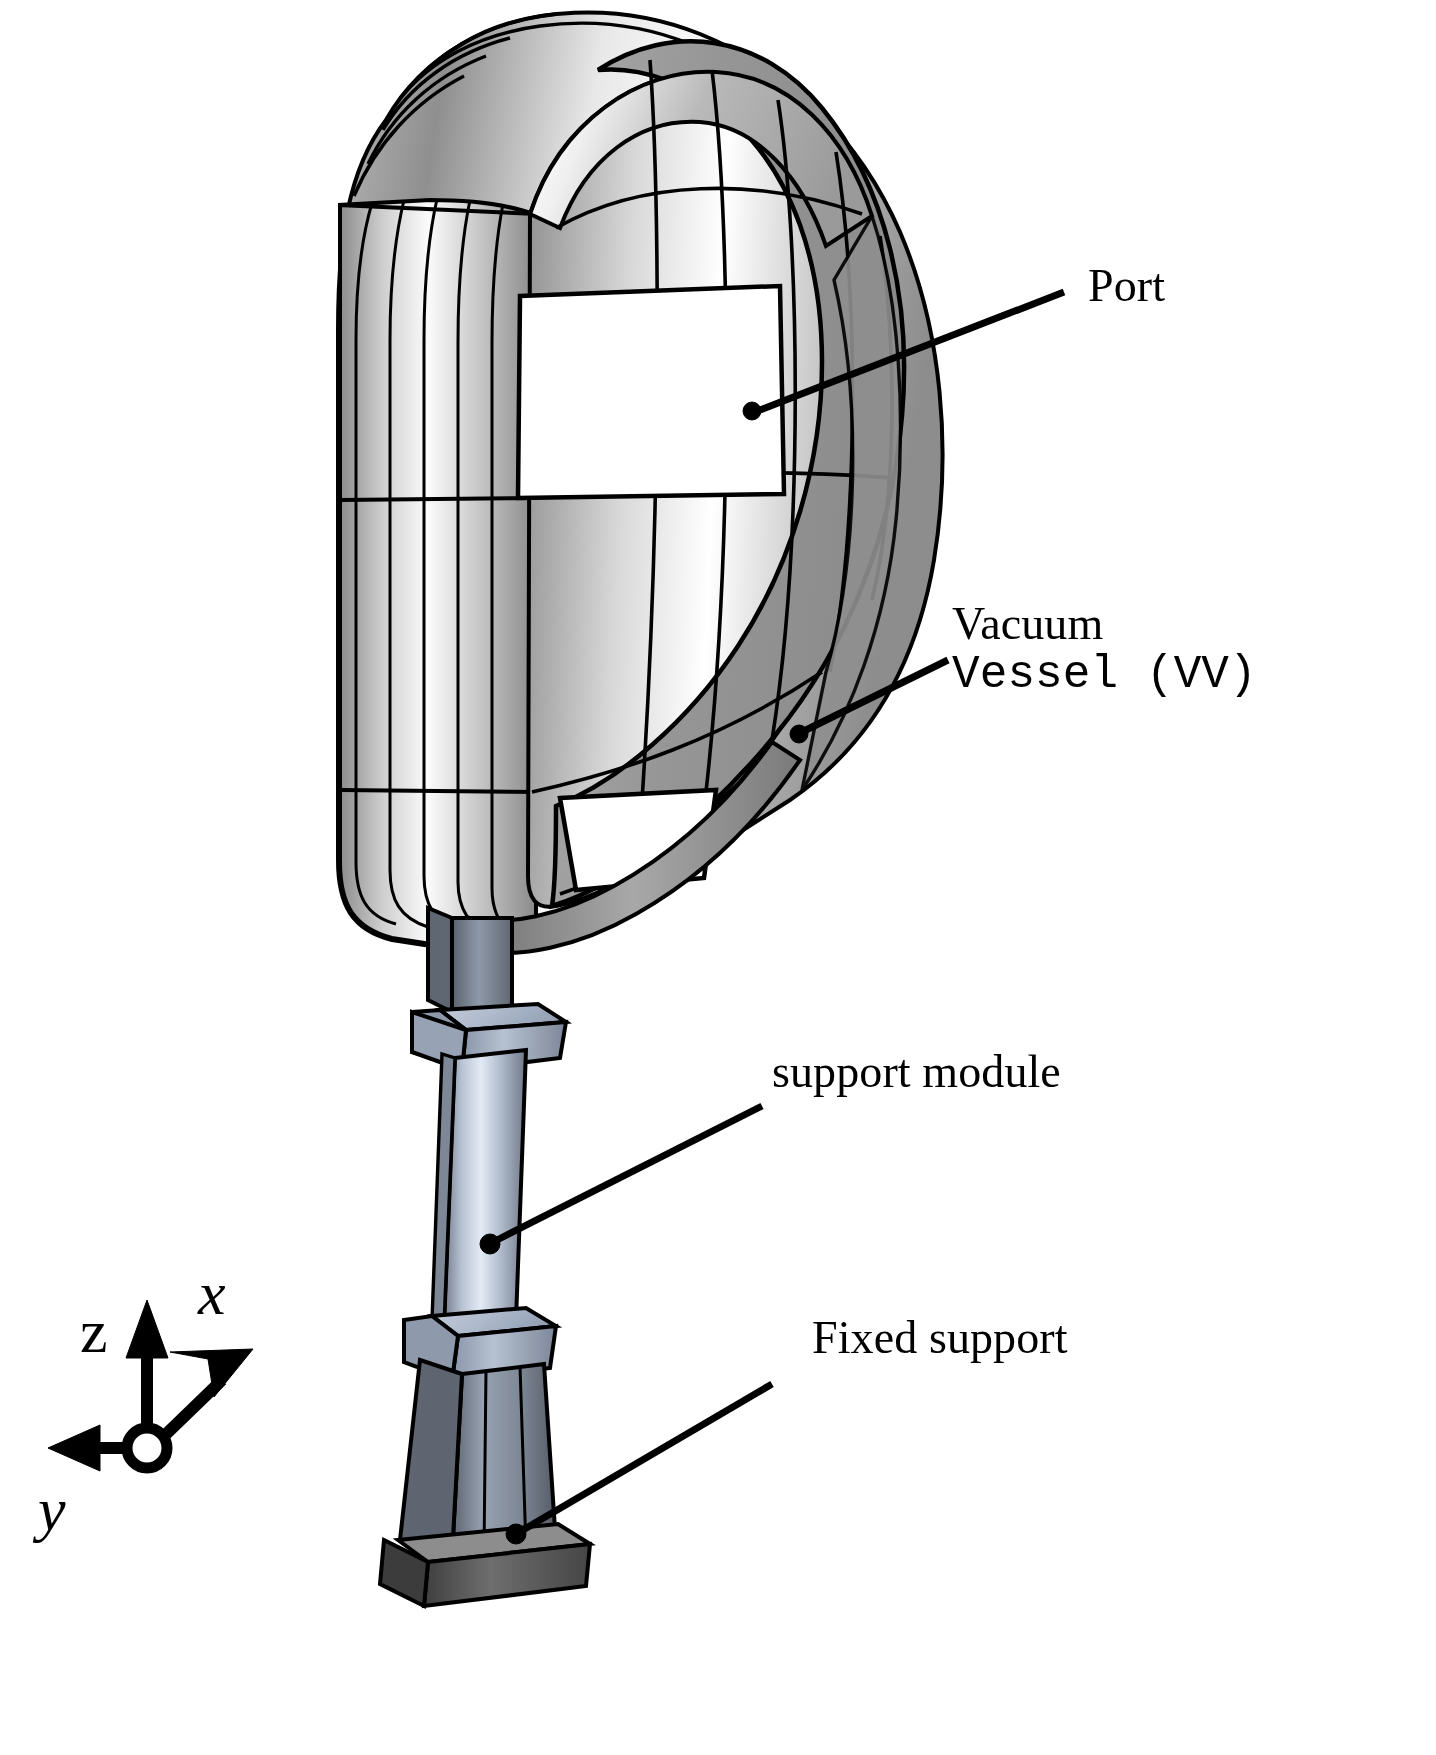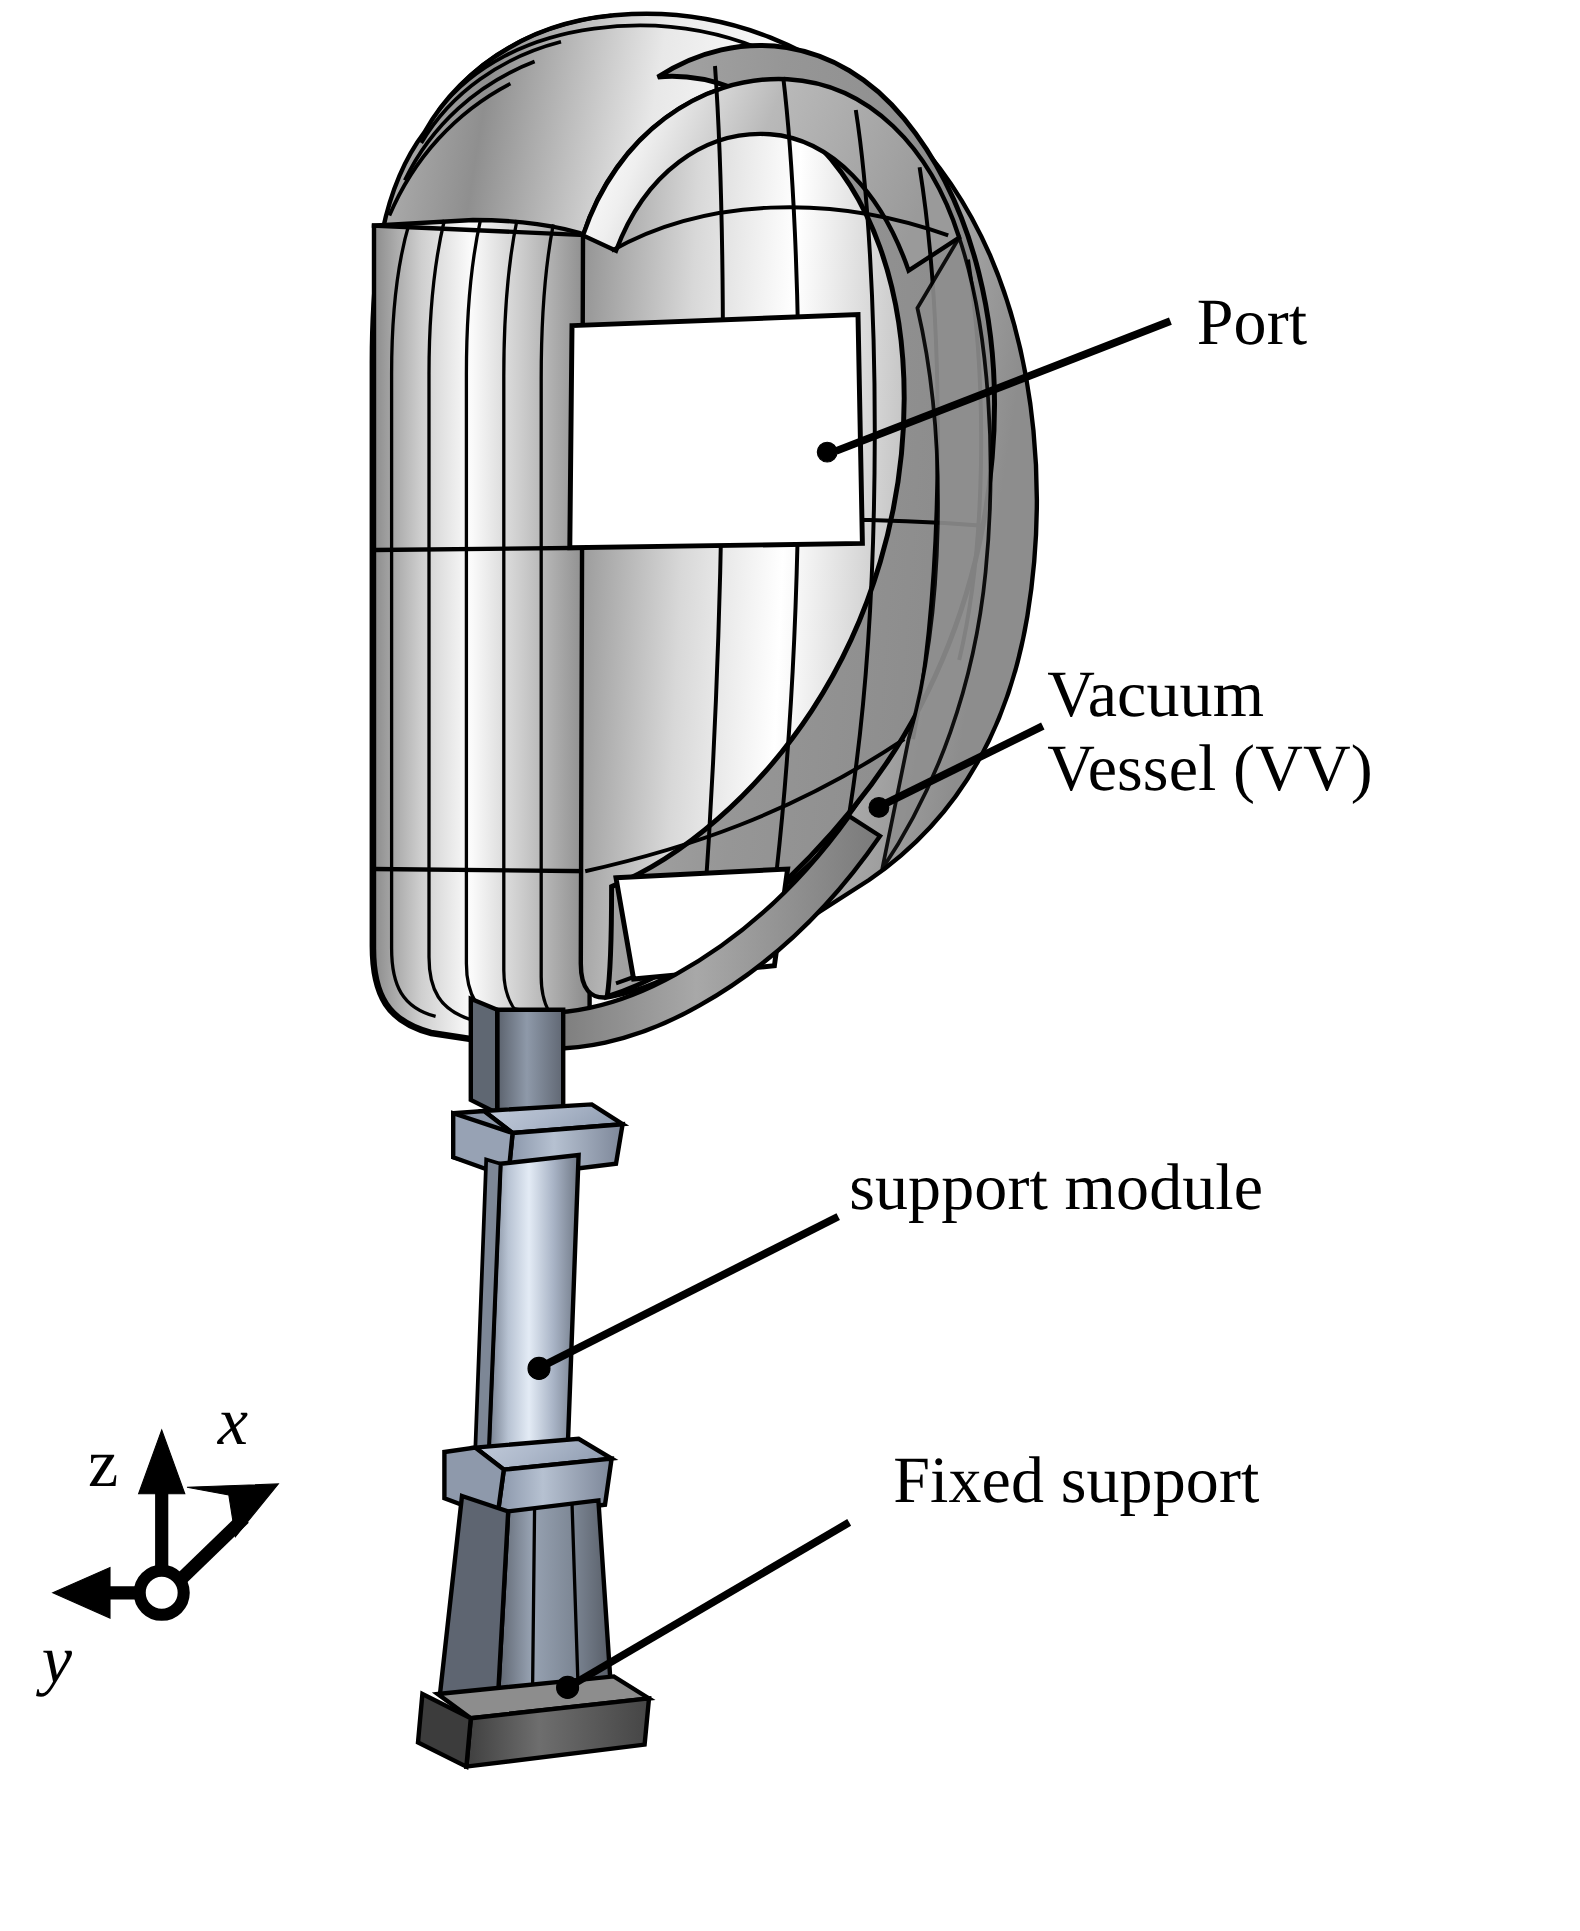--- a/index.html
+++ b/index.html
@@ -8,7 +8,7 @@
   #stage{position:absolute;inset:0;width:1436px;height:1755px;}
   svg.layer{position:absolute;left:0;top:0;width:1436px;height:1755px;}
   .label{position:absolute;color:#000;font-family:"Liberation Serif","DejaVu Serif",serif;
-         font-size:60px;line-height:1.12;white-space:pre;letter-spacing:0.1px;}
+         font-size:46px;line-height:1.12;white-space:pre;letter-spacing:0.1px;}
   .axislabel{position:absolute;color:#000;font-family:"Liberation Serif","DejaVu Serif",serif;
          font-size:62px;line-height:1;}
   .axislabel.ital{font-style:italic;font-weight:500;}

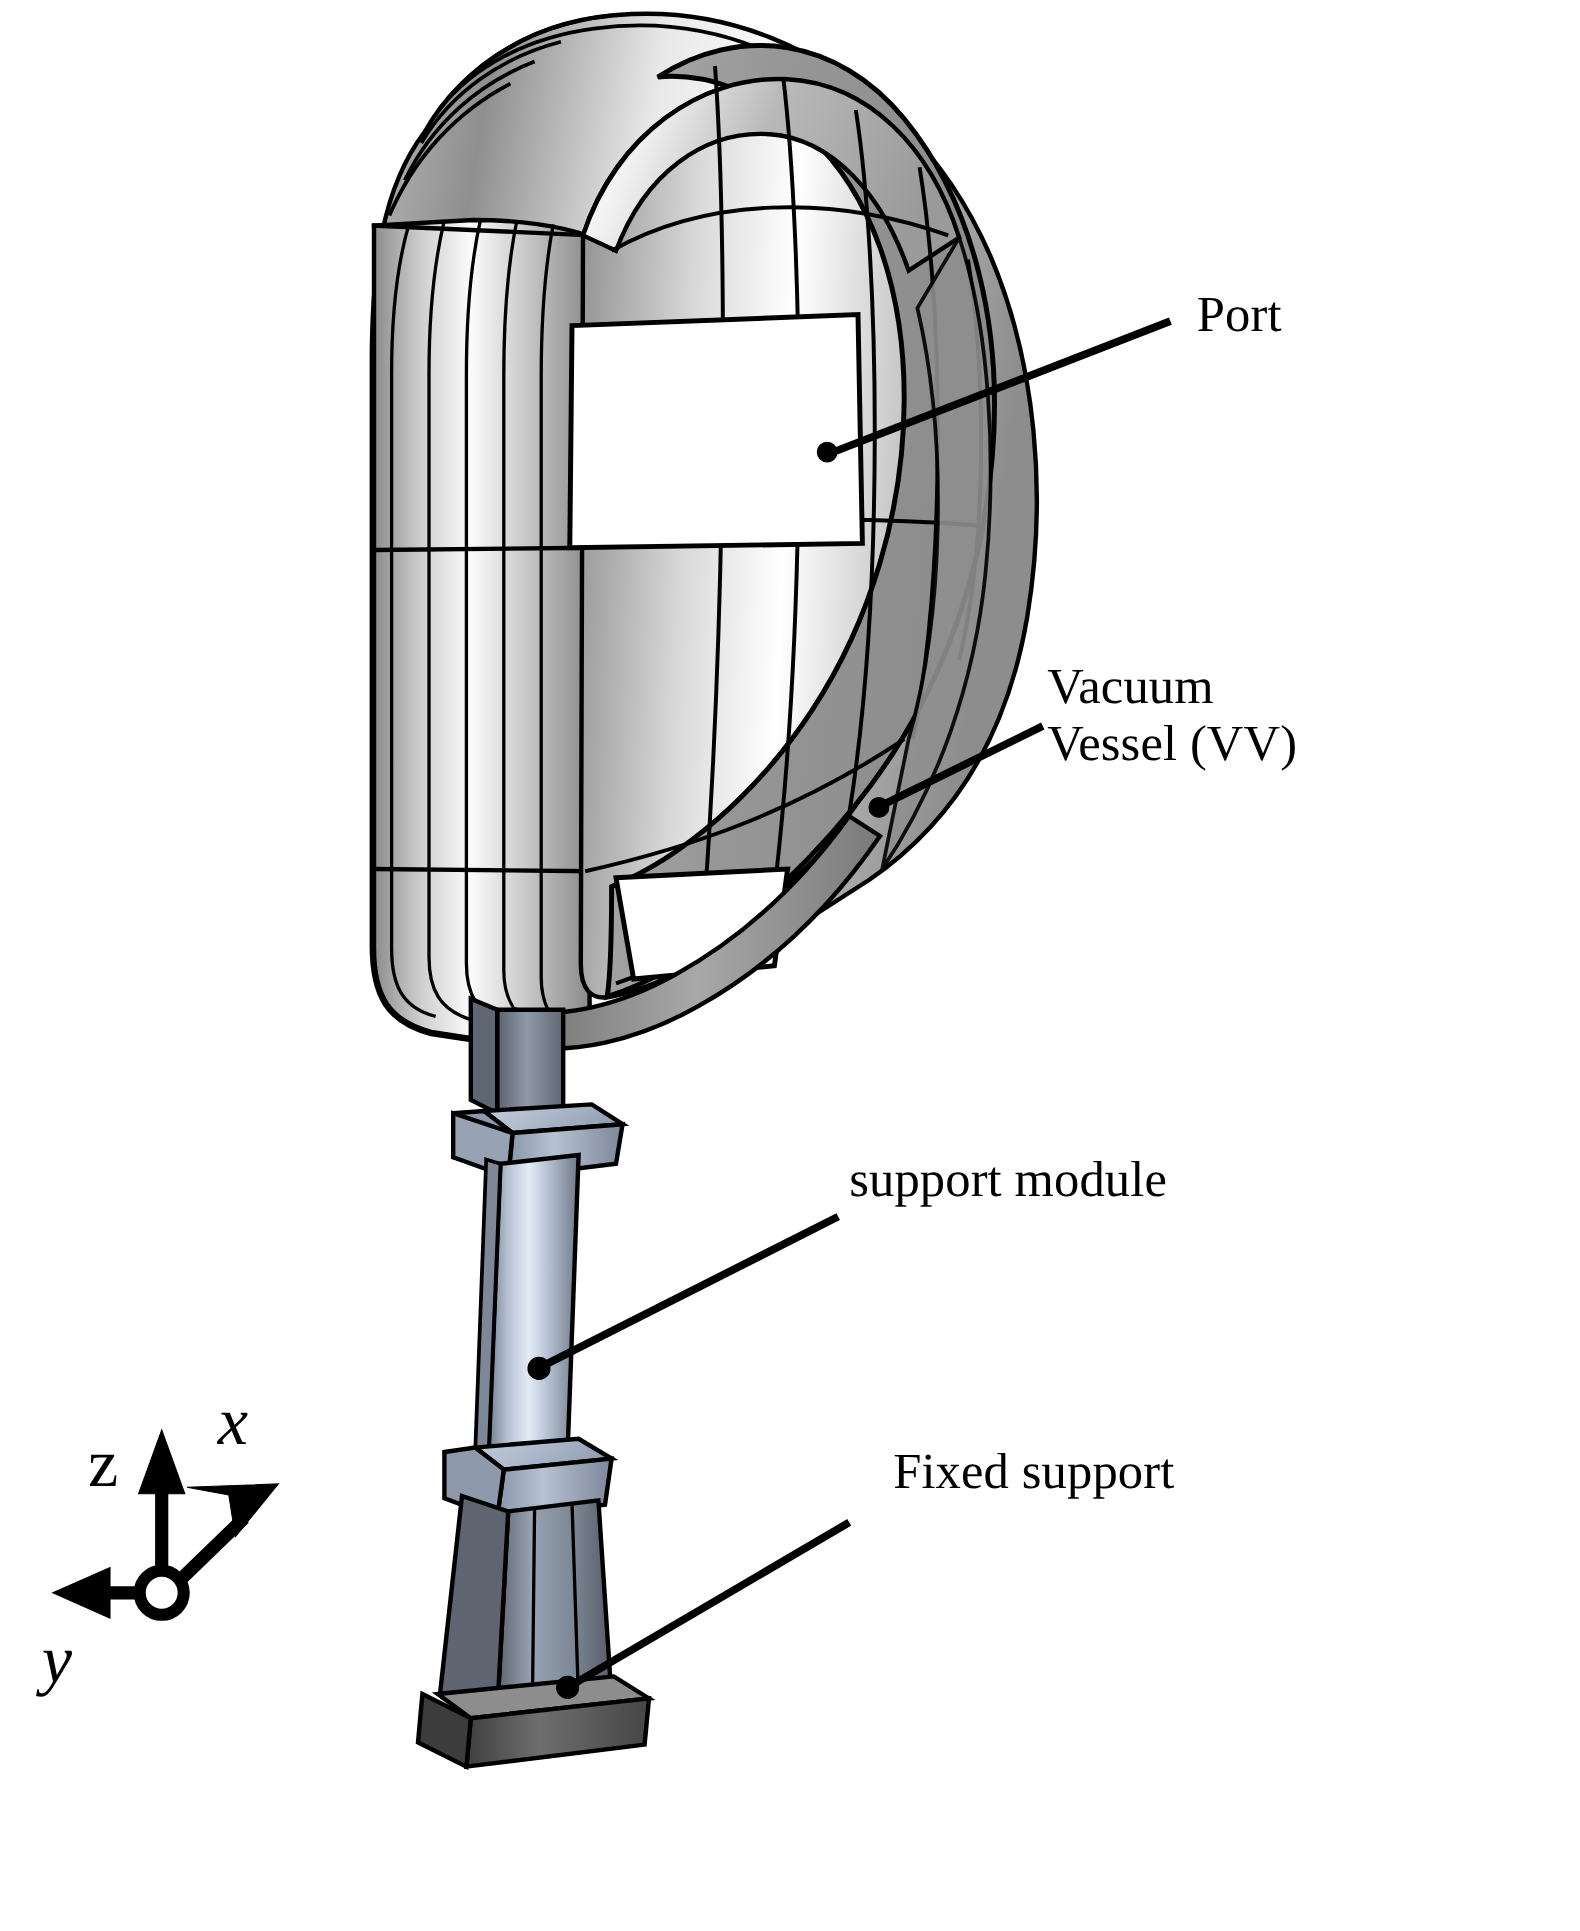--- a/index.html
+++ b/index.html
@@ -272,7 +272,7 @@
 
   <div style="position:absolute;left:952px;top:598px;">
     <div class="label" style="position:relative;left:0;top:0;">Vacuum</div>
-    <div class="label" style="position:relative;left:0;top:0;">Vessel (VV)</div>
+    <div class="label" style="position:relative;left:0;top:0;font-family:Liberation Mono, monospace;">Vessel (VV)</div>
   </div>
 
   <div style="position:absolute;left:772px;top:1046px;">

